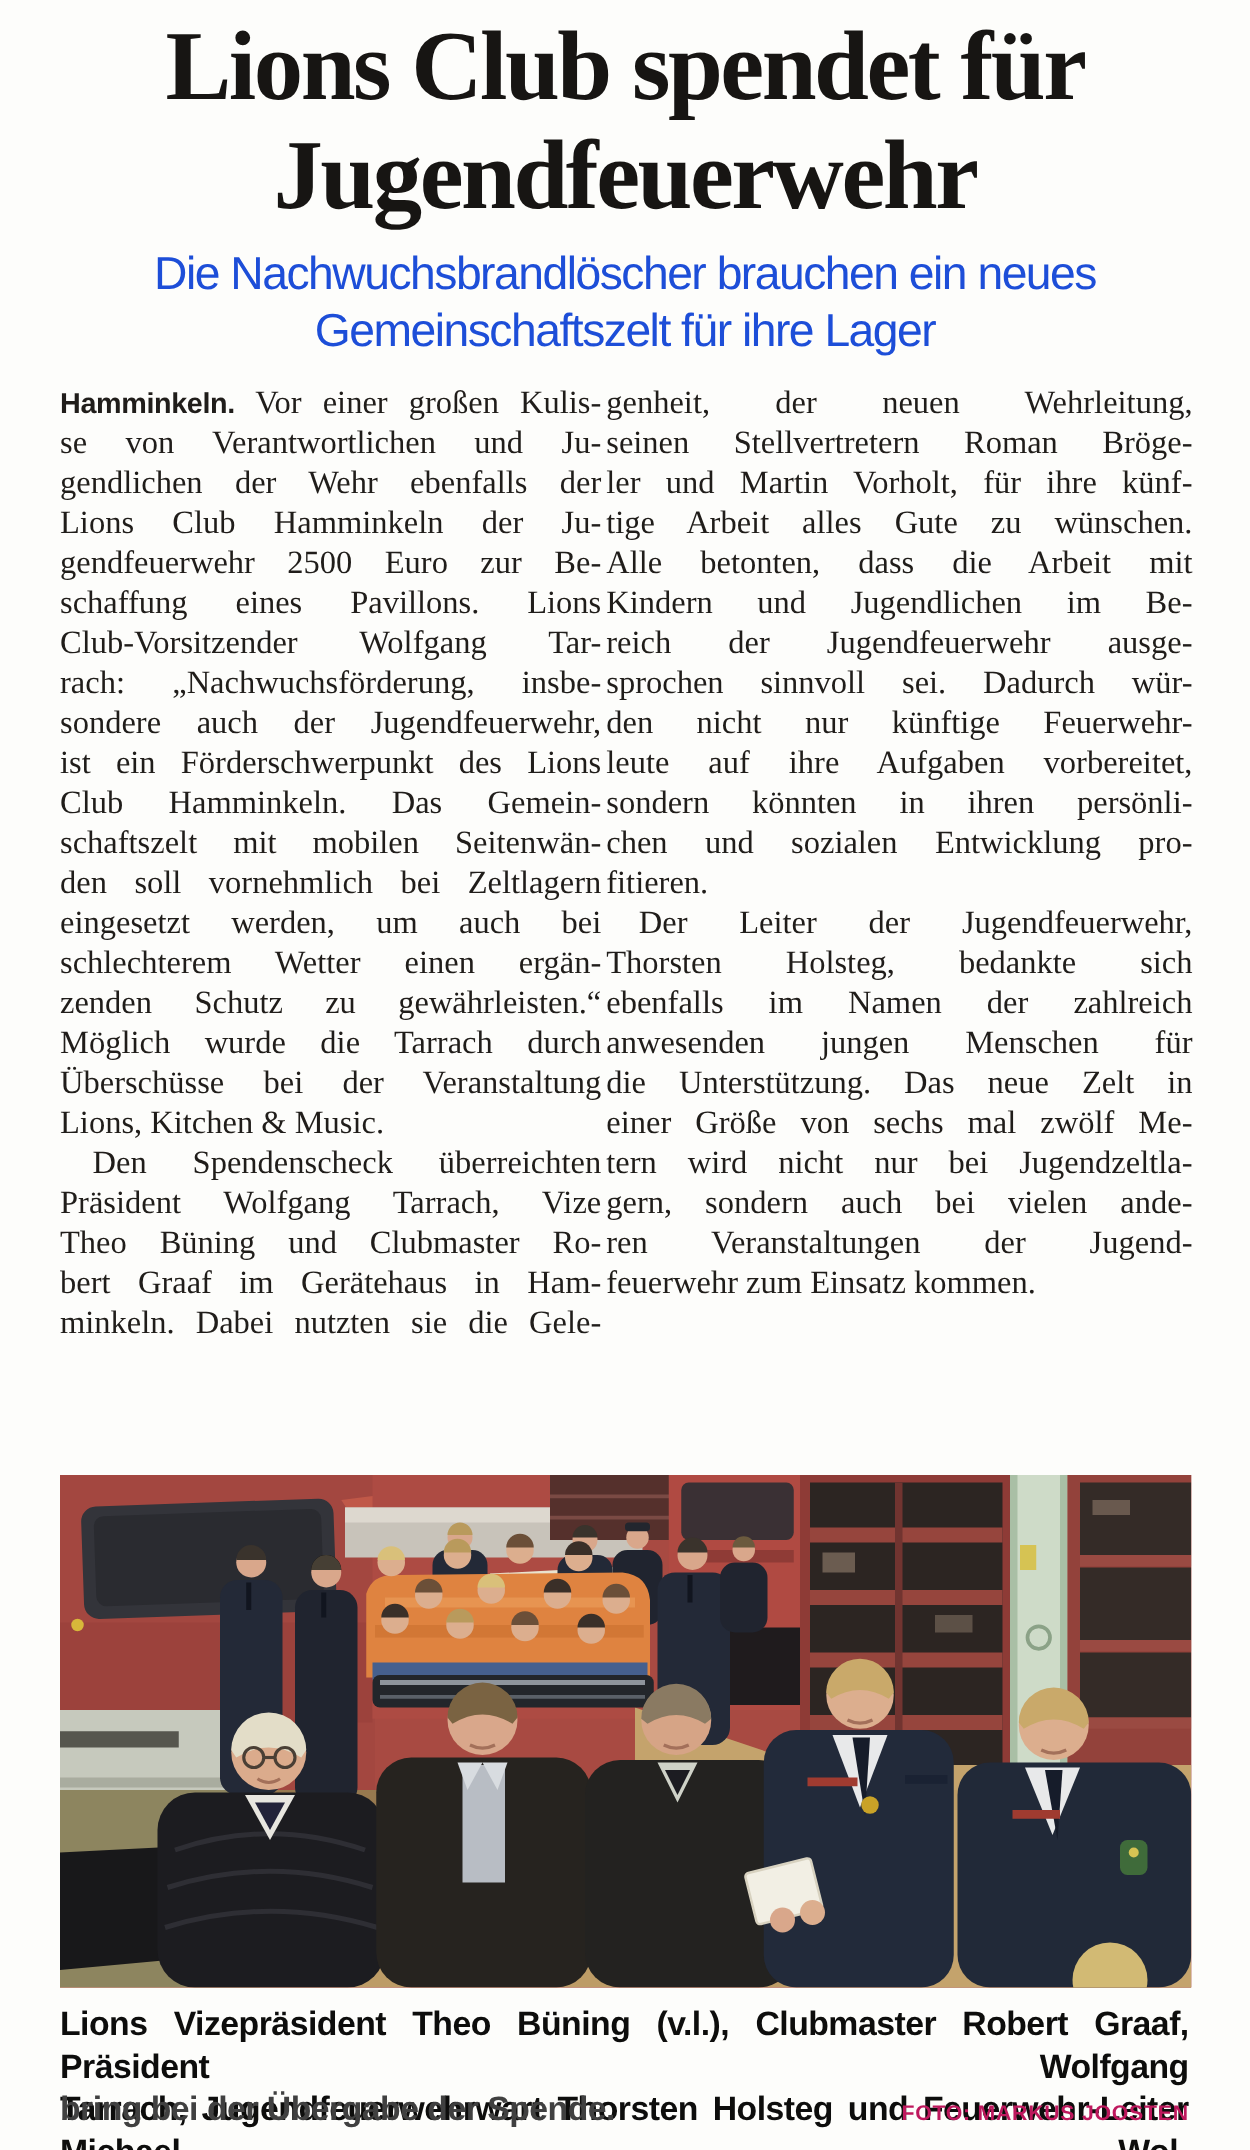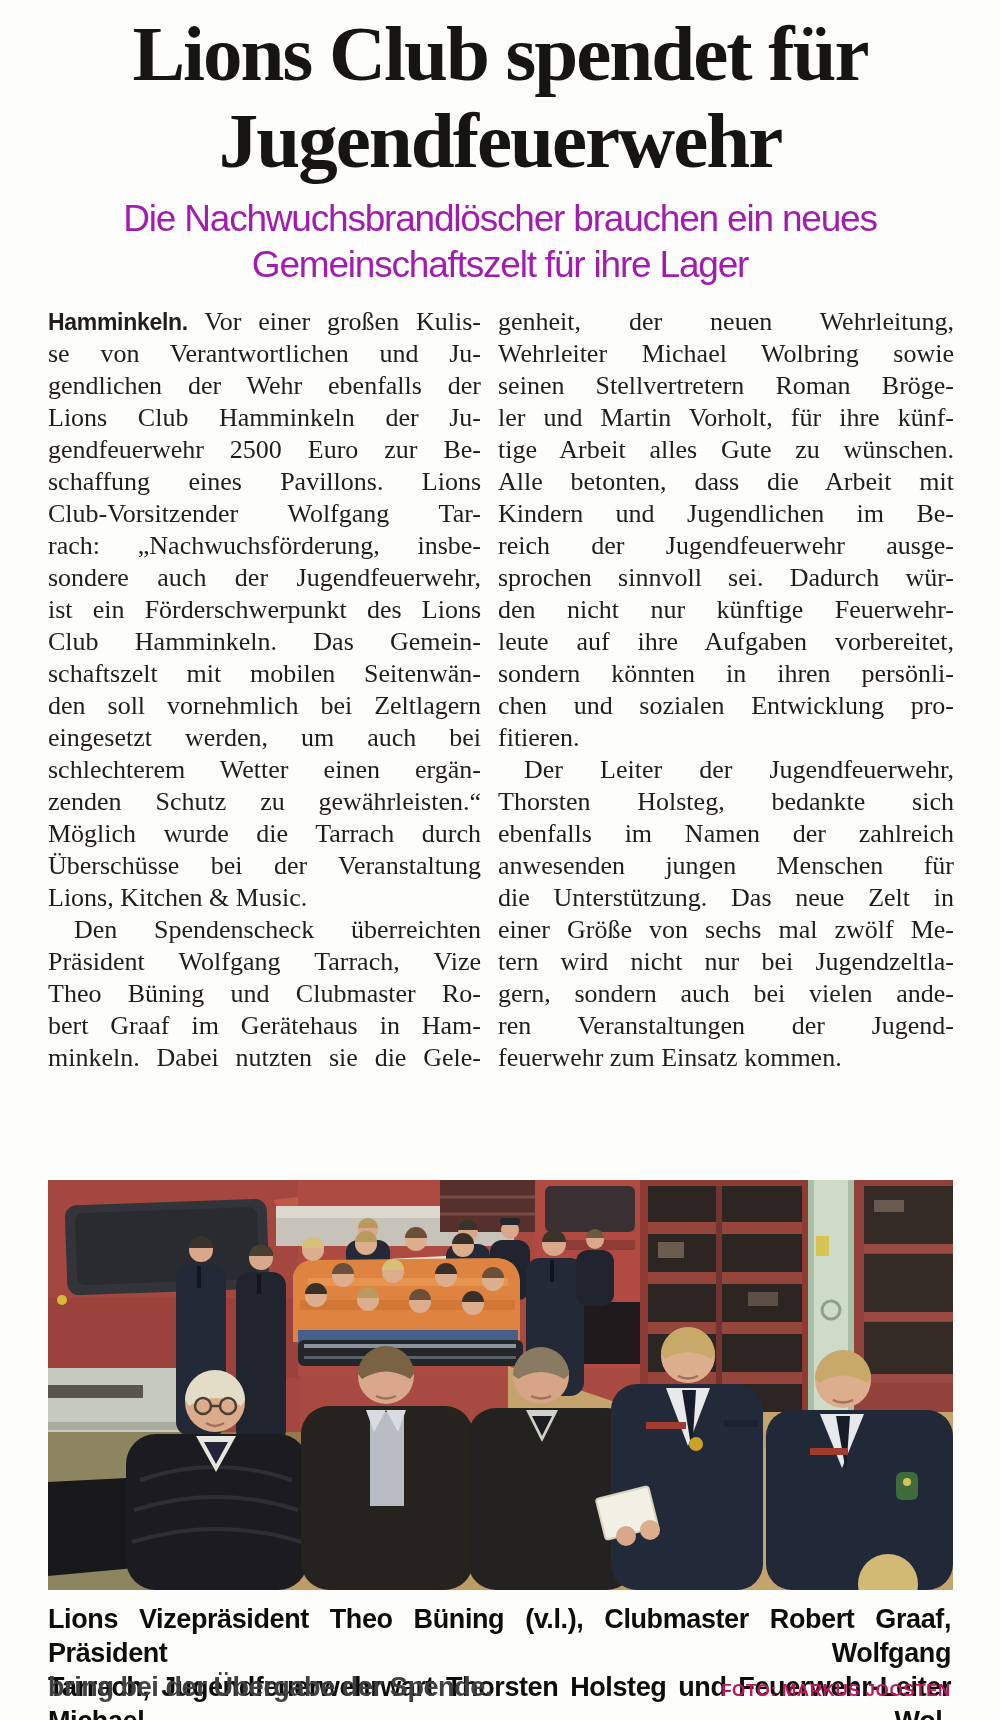--- a/index.html
+++ b/index.html
@@ -12,7 +12,7 @@
   
   .subhead{position:absolute;top:196px;left:0;width:100%;text-align:center;}
   .subhead div{font-family:"Liberation Sans",sans-serif;font-weight:400;font-size:37px;line-height:46px;
-        letter-spacing:-1.2px;color:#a21caf;}
+        letter-spacing:-1.2px;color:#1d4ed8;}
   
   .columns{position:absolute;top:306px;left:48px;width:906px;display:flex;gap:17px;}
   .col{flex:0 0 433px;width:433px;}

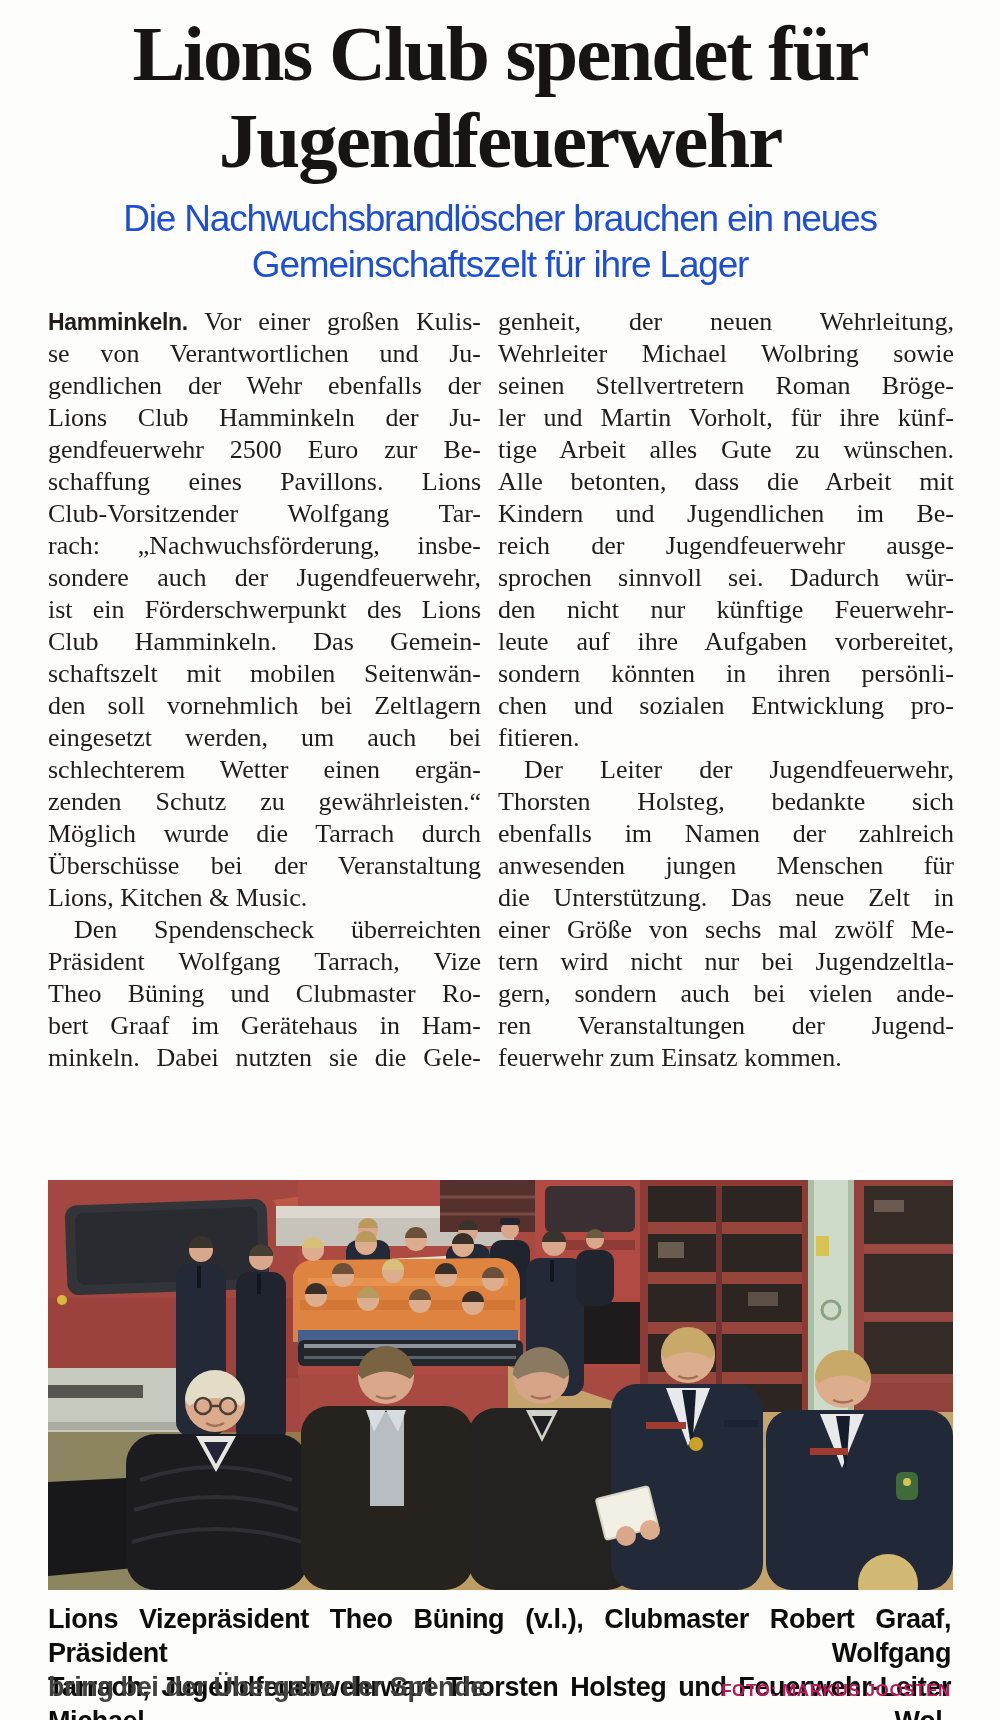--- a/index.html
+++ b/index.html
@@ -14,7 +14,7 @@
   .subhead div{font-family:"Liberation Sans",sans-serif;font-weight:400;font-size:37px;line-height:46px;
         letter-spacing:-1.2px;color:#1d4ed8;}
   
-  .columns{position:absolute;top:306px;left:48px;width:906px;display:flex;gap:17px;}
+  .columns{position:absolute;top:306px;left:48px;width:906px;display:flex;gap:4px;}
   .col{flex:0 0 433px;width:433px;}
   .col.right{flex:1;}
   .tline{font-family:"Liberation Serif",serif;font-size:26px;line-height:32px;color:#201d1a;

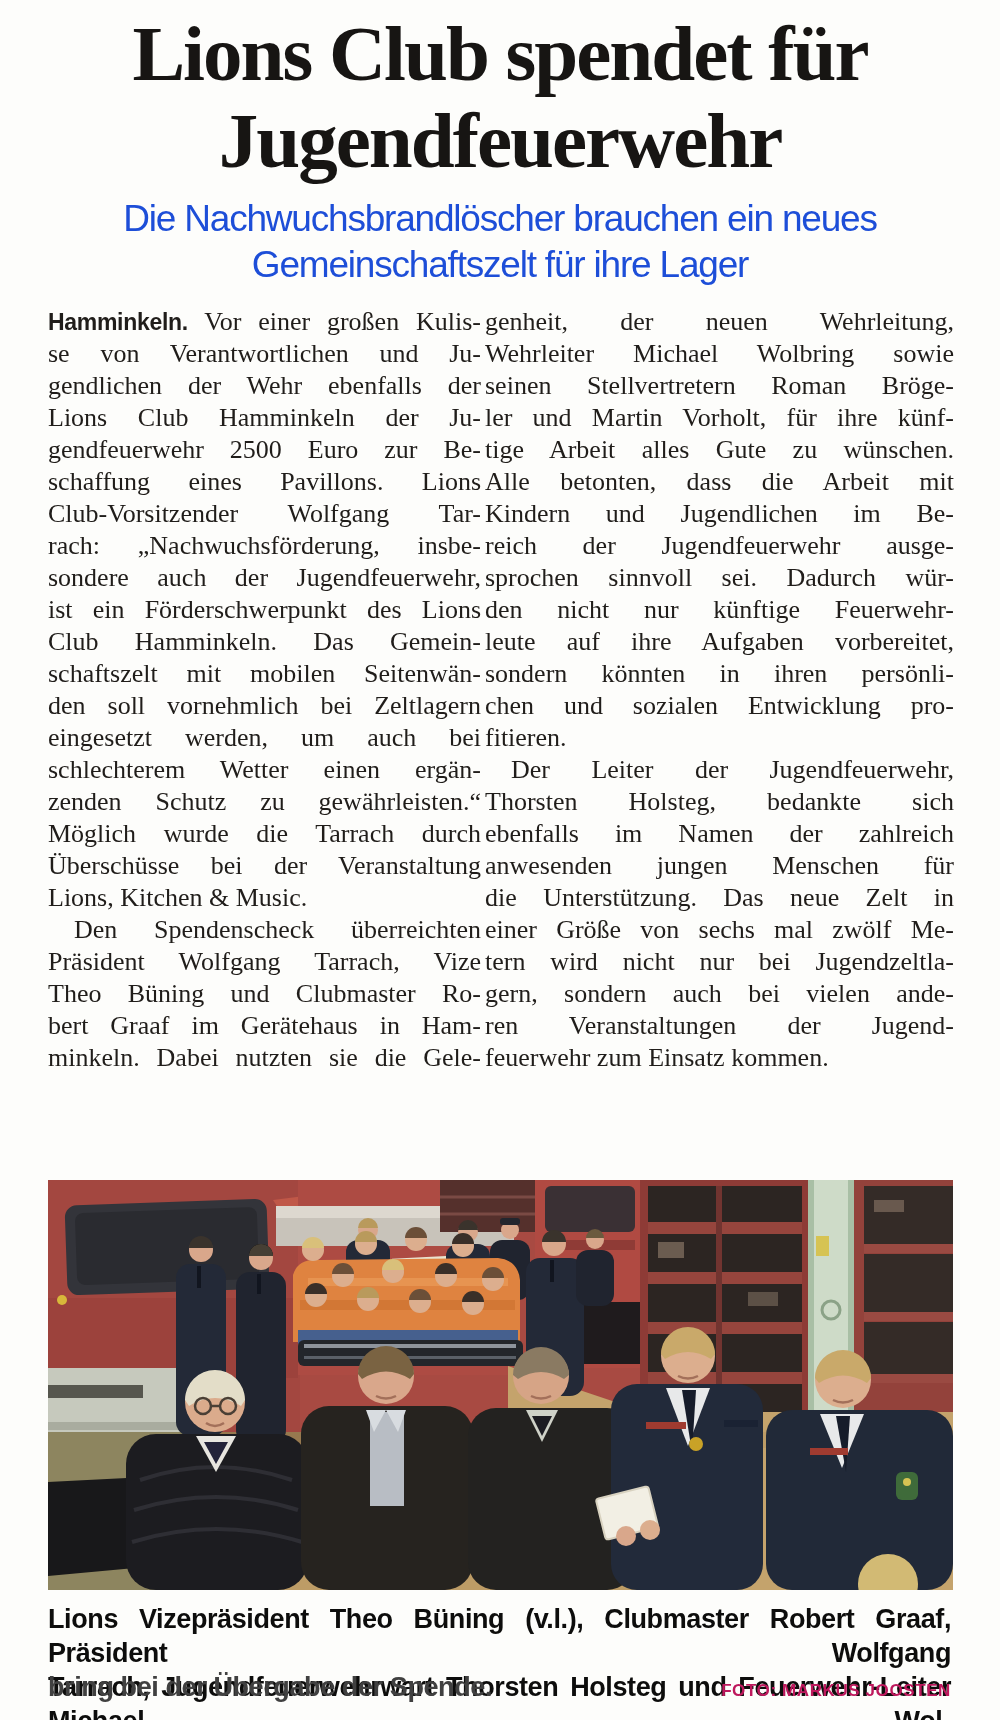--- a/index.html
+++ b/index.html
@@ -79,7 +79,6 @@
       </div>
     <div class="col right">
         <div class="tline">genheit, der neuen Wehrleitung,</div>
-        <div class="tline">Wehrleiter Michael Wolbring sowie</div>
         <div class="tline">seinen Stellvertretern Roman Bröge-</div>
         <div class="tline">ler und Martin Vorholt, für ihre künf-</div>
         <div class="tline">tige Arbeit alles Gute zu wünschen.</div>

